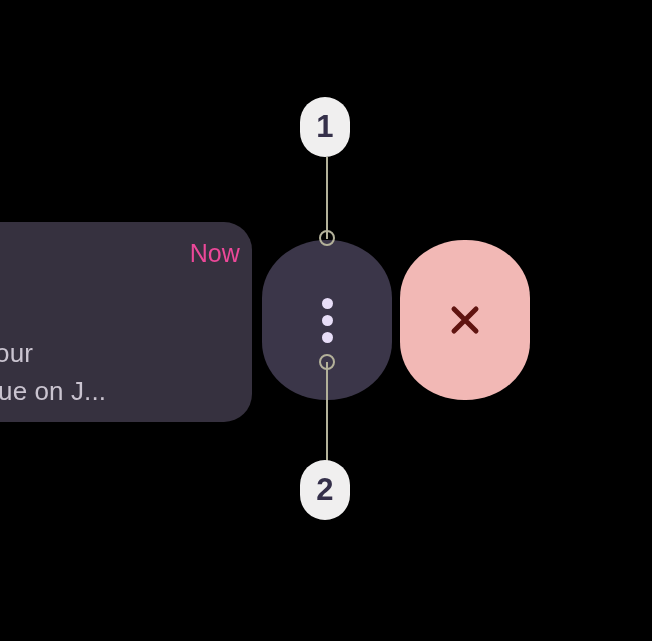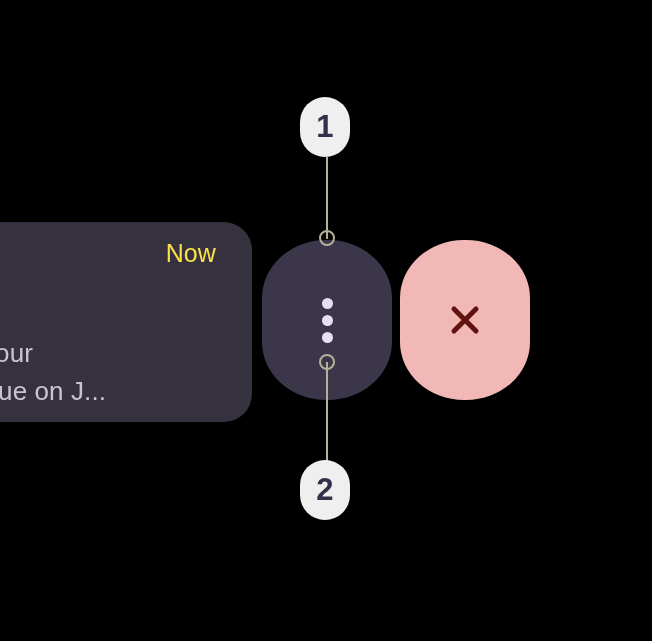--- a/index.html
+++ b/index.html
@@ -33,11 +33,11 @@
   }
   .notif-time {
     position: absolute;
-    right: 36px;
+    right: 12px;
     top: 16px;
     font-size: 25px;
     line-height: 30px;
-    color: #fde047;
+    color: #ec4899;
     letter-spacing: 0.1px;
   }
   .notif-body {

